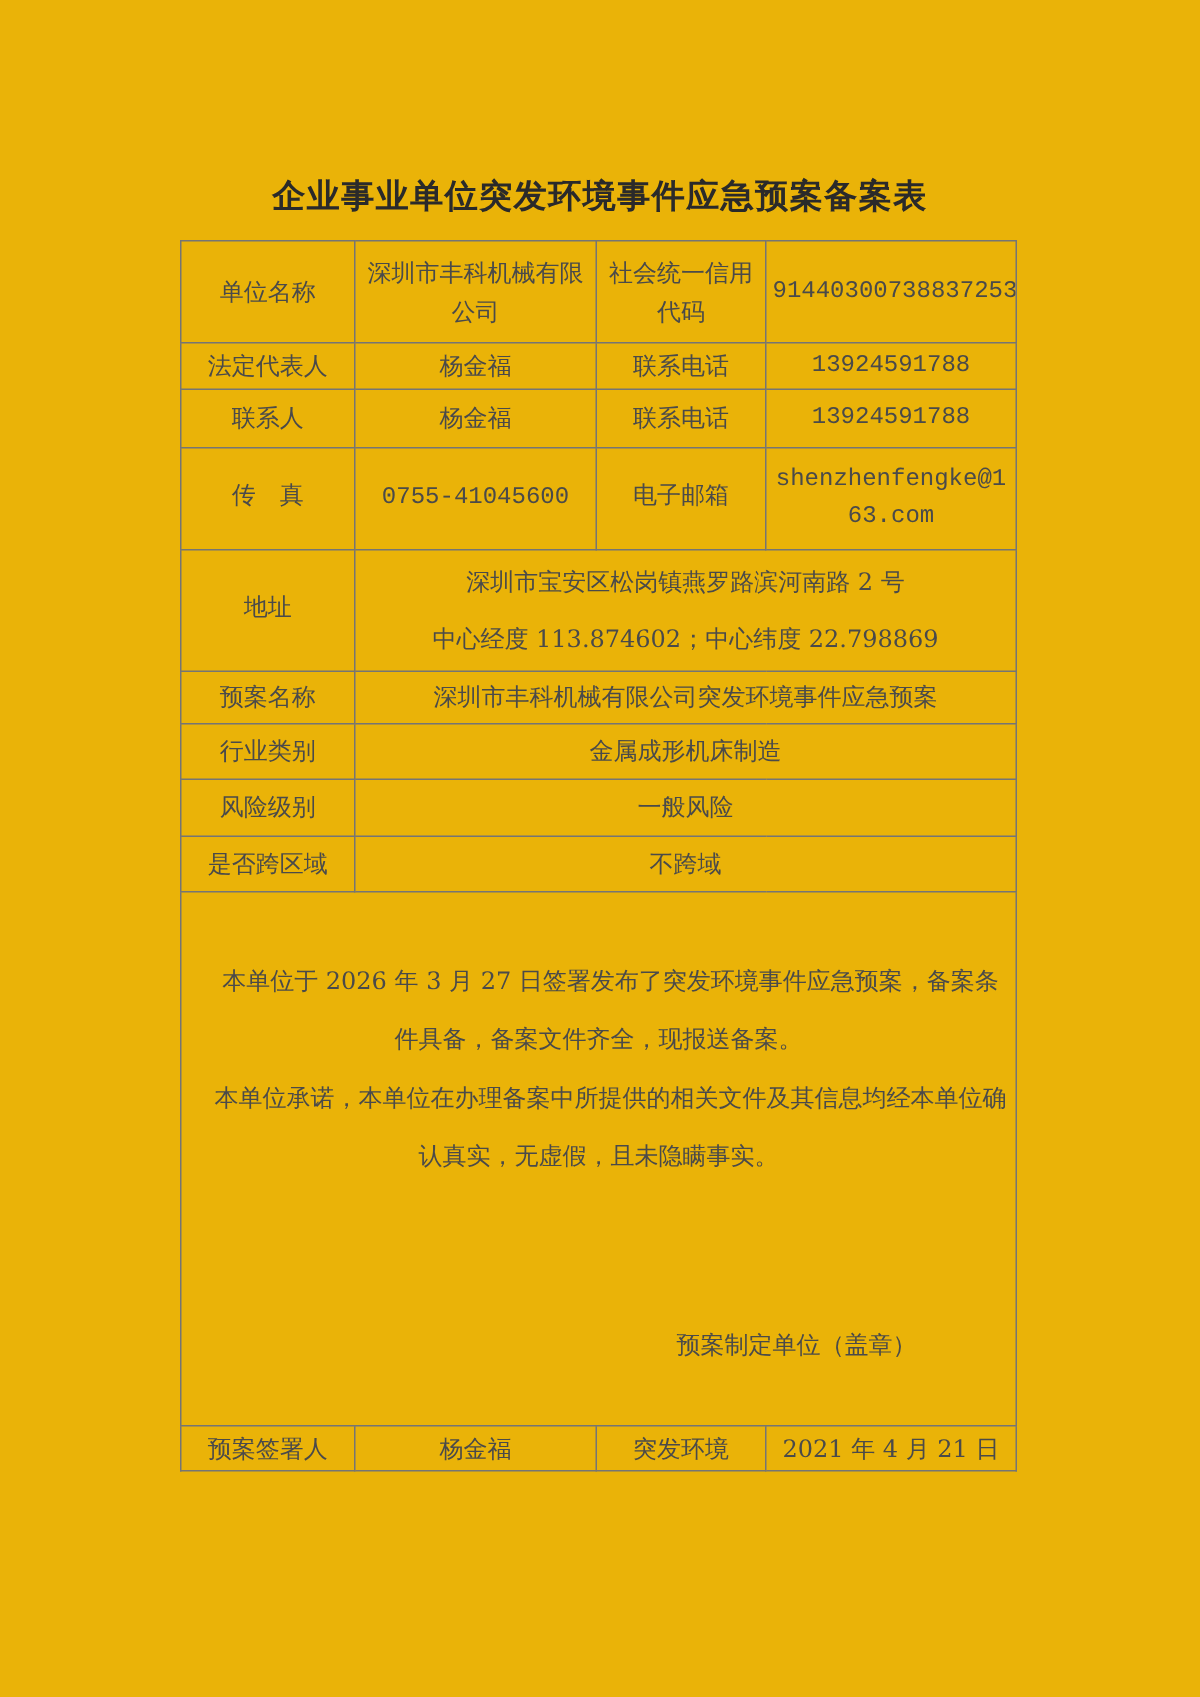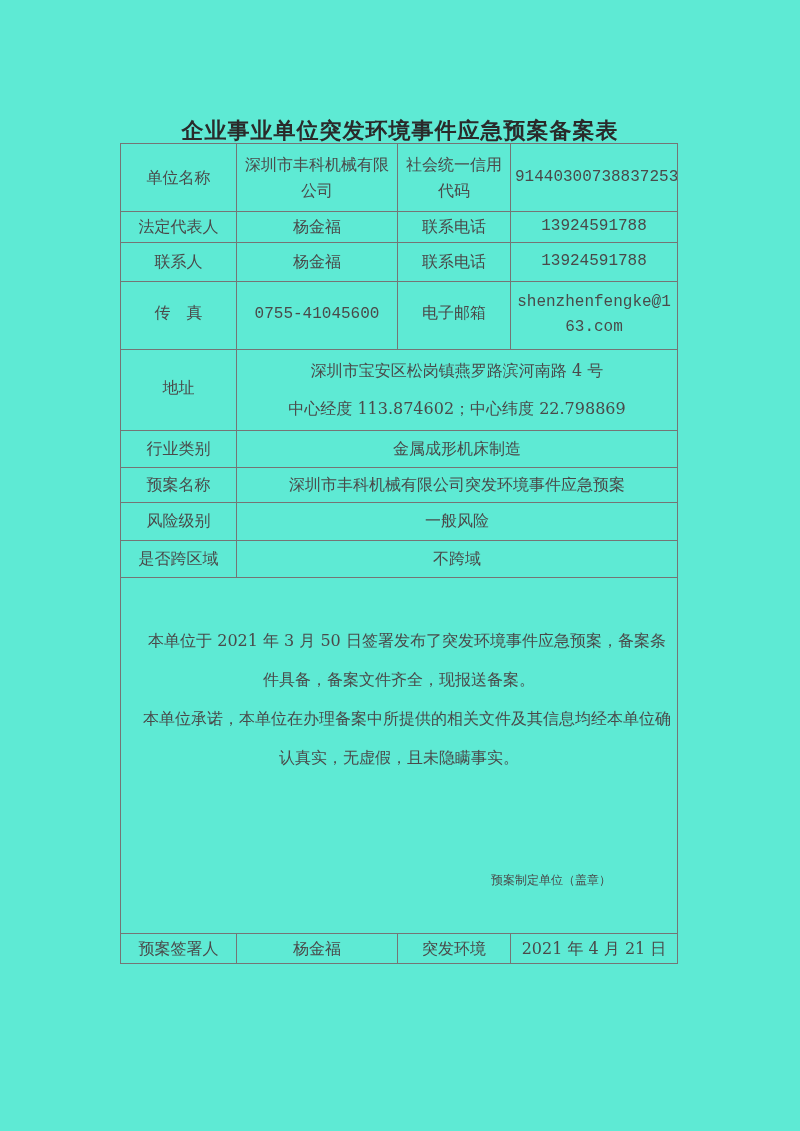--- a/index.html
+++ b/index.html
@@ -12,7 +12,7 @@
     position: relative;
     overflow: hidden;
   }
-  .page { position: absolute; inset: 0; background: #5eead4; }
+  .page { position: absolute; inset: 0; background: #eab308; }
 
   .doc-title {
     position: absolute;

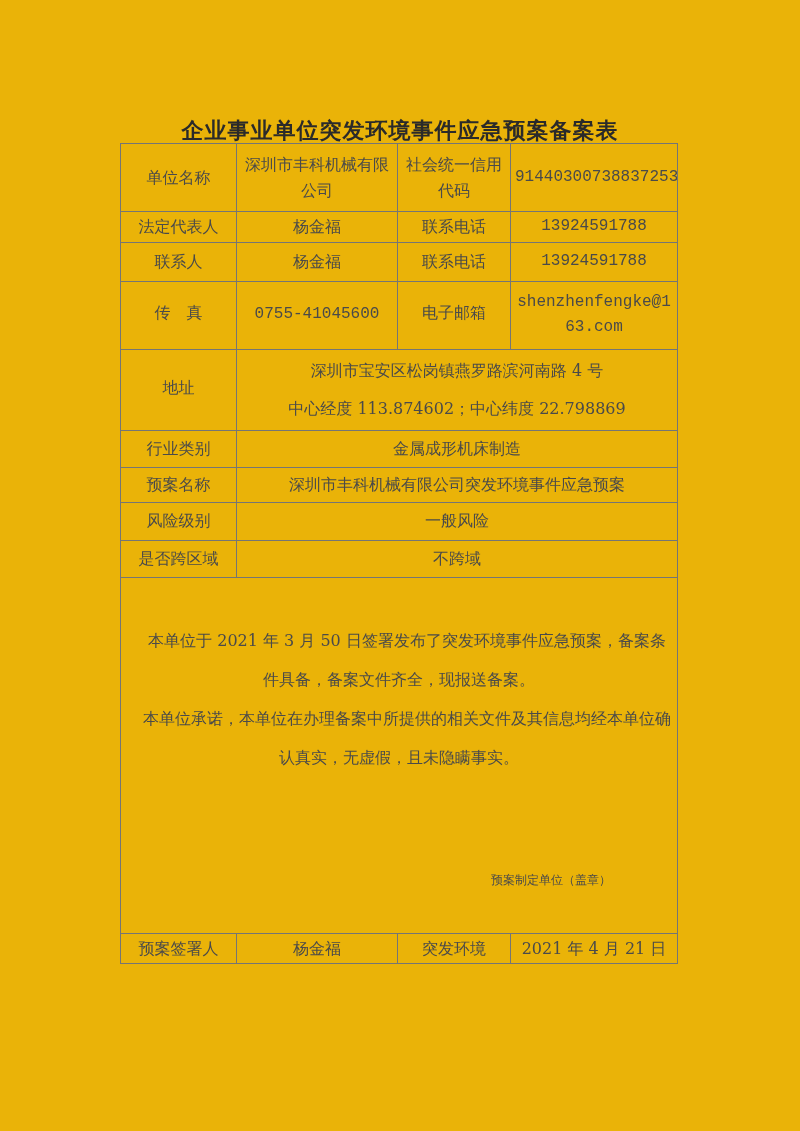--- a/index.html
+++ b/index.html
@@ -30,7 +30,7 @@
   .form-wrap {
     position: absolute;
     left: 120px;
-    top: 143px;
+    top: 160px;
     width: 557px;
   }
 

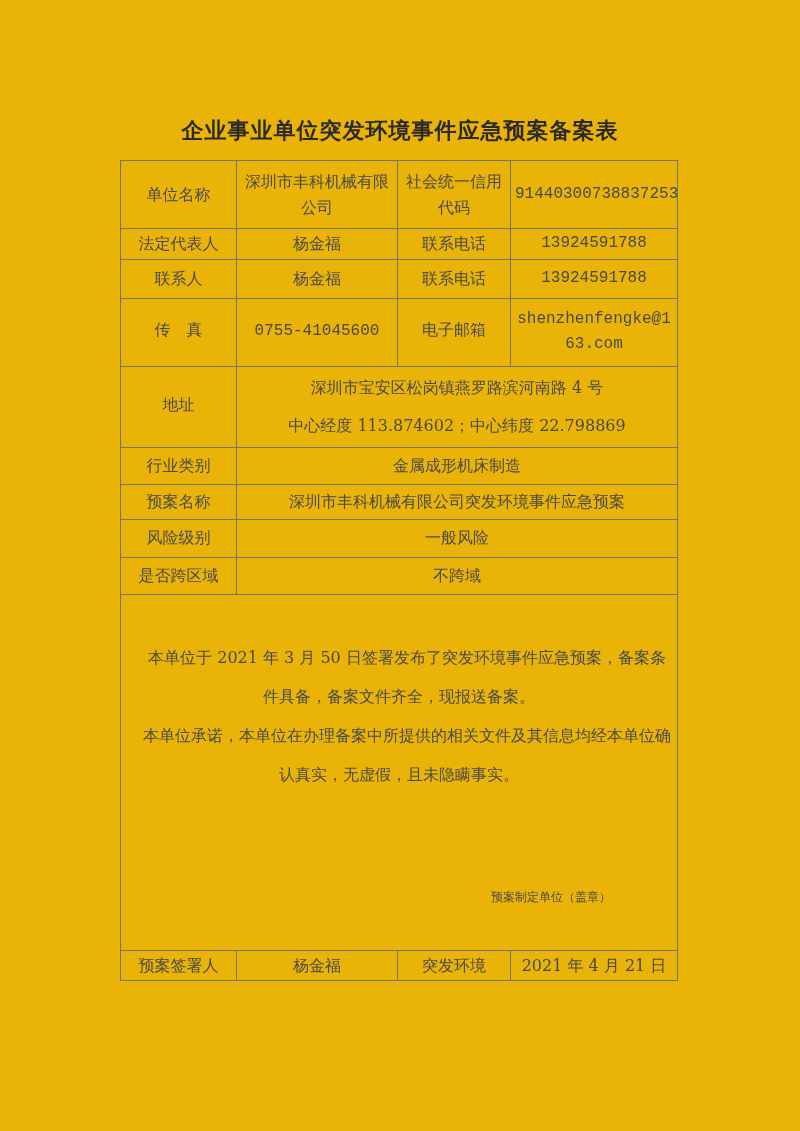--- a/index.html
+++ b/index.html
@@ -134,7 +134,7 @@
       <tr style="height:75px">
         <td class="top">地址</td>
         <td colspan="3">
-          <div class="addr-line">深圳市宝安区松岗镇燕罗路滨河南路 4 号</div>
+          <div class="addr-line">深圳市宝安区松岗镇燕罗路滨河南路 2 号</div>
           <div class="addr-line">中心经度 113.874602；中心纬度 22.798869</div>
         </td>
       </tr>

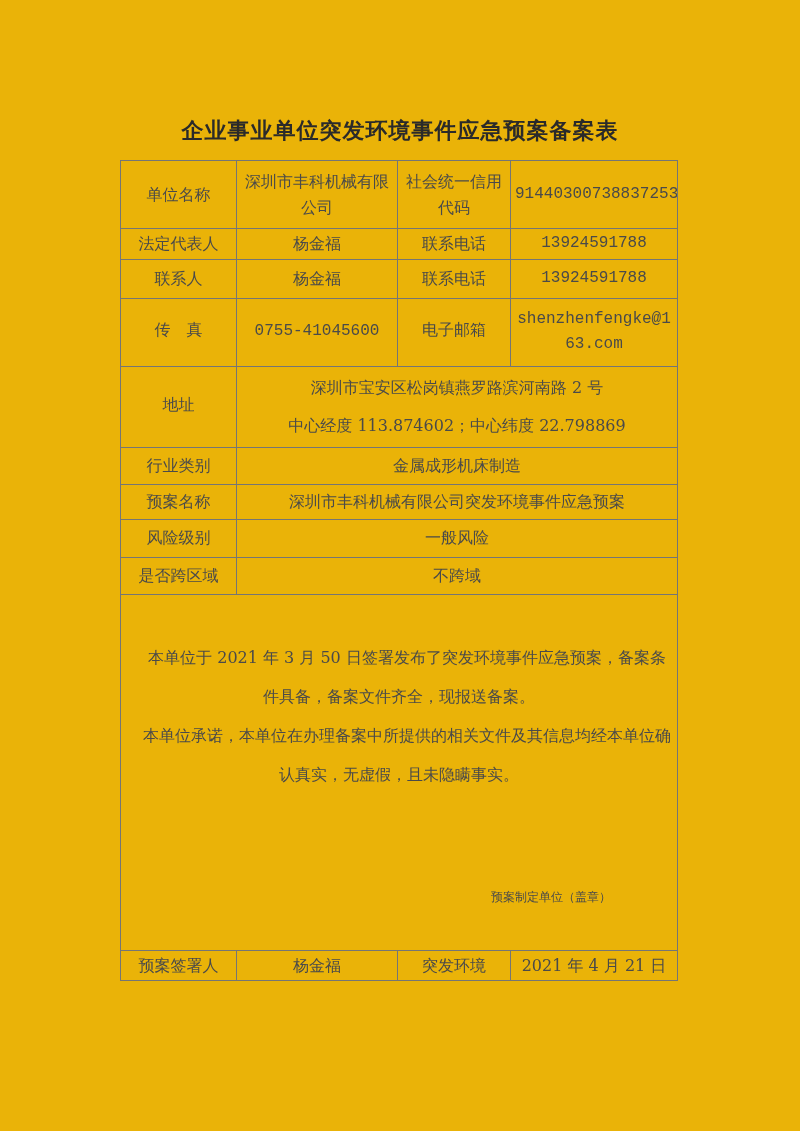--- a/index.html
+++ b/index.html
@@ -139,14 +139,14 @@
         </td>
       </tr>
 
+      <tr style="height:35px">
+        <td>预案名称</td>
+        <td colspan="3">深圳市丰科机械有限公司突发环境事件应急预案</td>
+      </tr>
+
       <tr style="height:37px">
         <td>行业类别</td>
         <td colspan="3">金属成形机床制造</td>
-      </tr>
-
-      <tr style="height:35px">
-        <td>预案名称</td>
-        <td colspan="3">深圳市丰科机械有限公司突发环境事件应急预案</td>
       </tr>
 
       <tr style="height:38px">

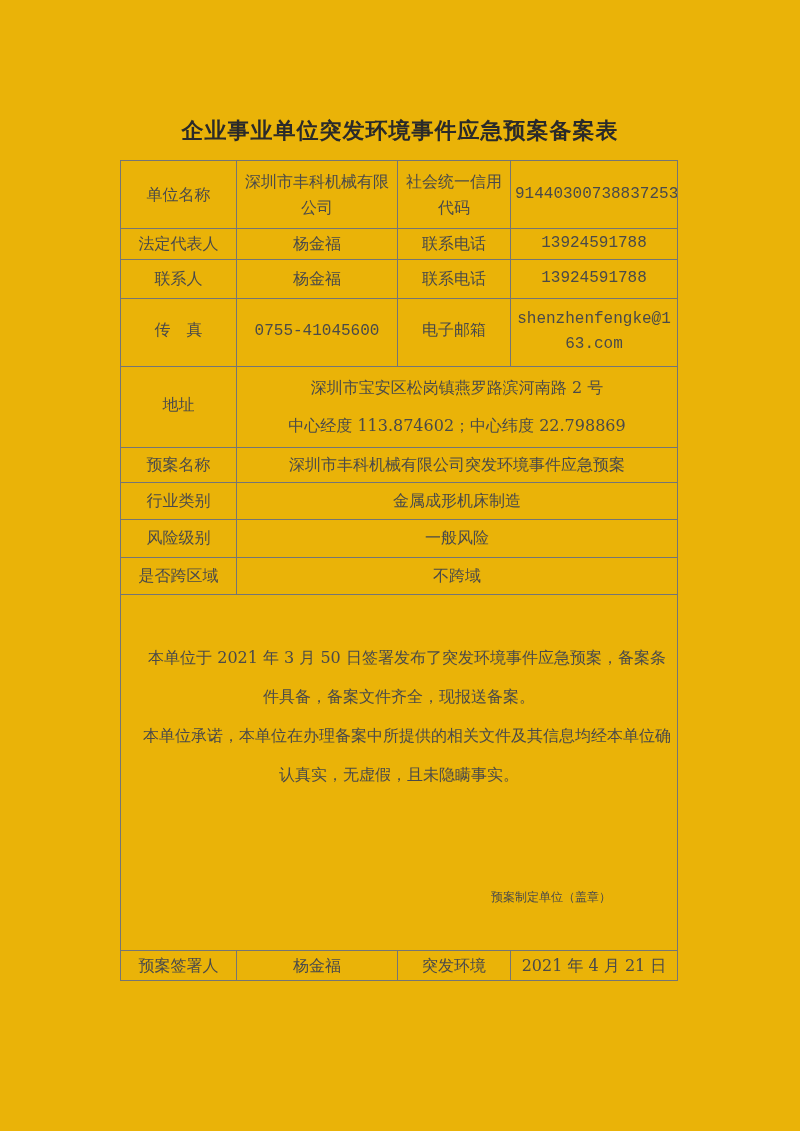--- a/index.html
+++ b/index.html
@@ -161,7 +161,7 @@
 
       <tr style="height:356px">
         <td colspan="4" class="statement-cell">
-          <p>本单位于 2021 年 3 月 50 日签署发布了突发环境事件应急预案，备案条件具备，备案文件齐全，现报送备案。</p>
+          <p>本单位于 2026 年 3 月 27 日签署发布了突发环境事件应急预案，备案条件具备，备案文件齐全，现报送备案。</p>
           <p>本单位承诺，本单位在办理备案中所提供的相关文件及其信息均经本单位确认真实，无虚假，且未隐瞒事实。</p>
           <div class="seal-line">预案制定单位（盖章）</div>
         </td>

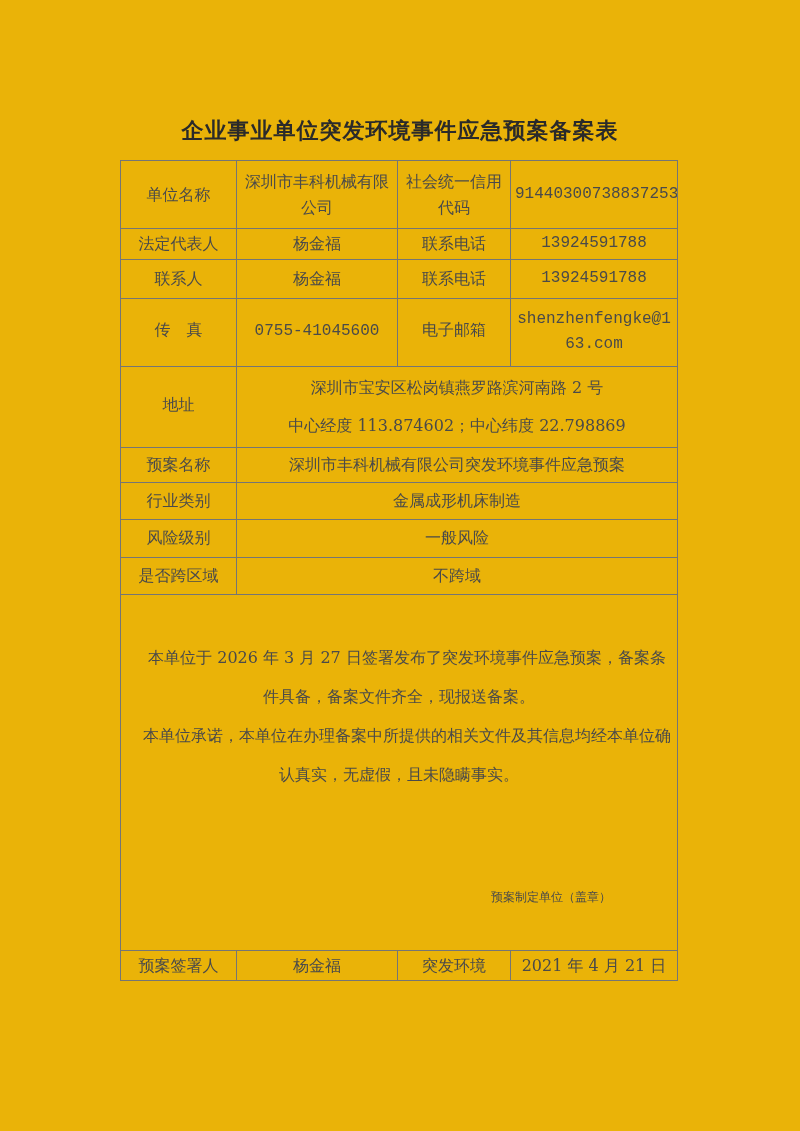--- a/index.html
+++ b/index.html
@@ -80,7 +80,7 @@
     margin-top: 94px;
     text-align: right;
     padding-right: 62px;
-    font-size: 12px;
+    font-size: 16px;
   }
 
   td.val-left  { text-align: left; padding-left: 10px; }

